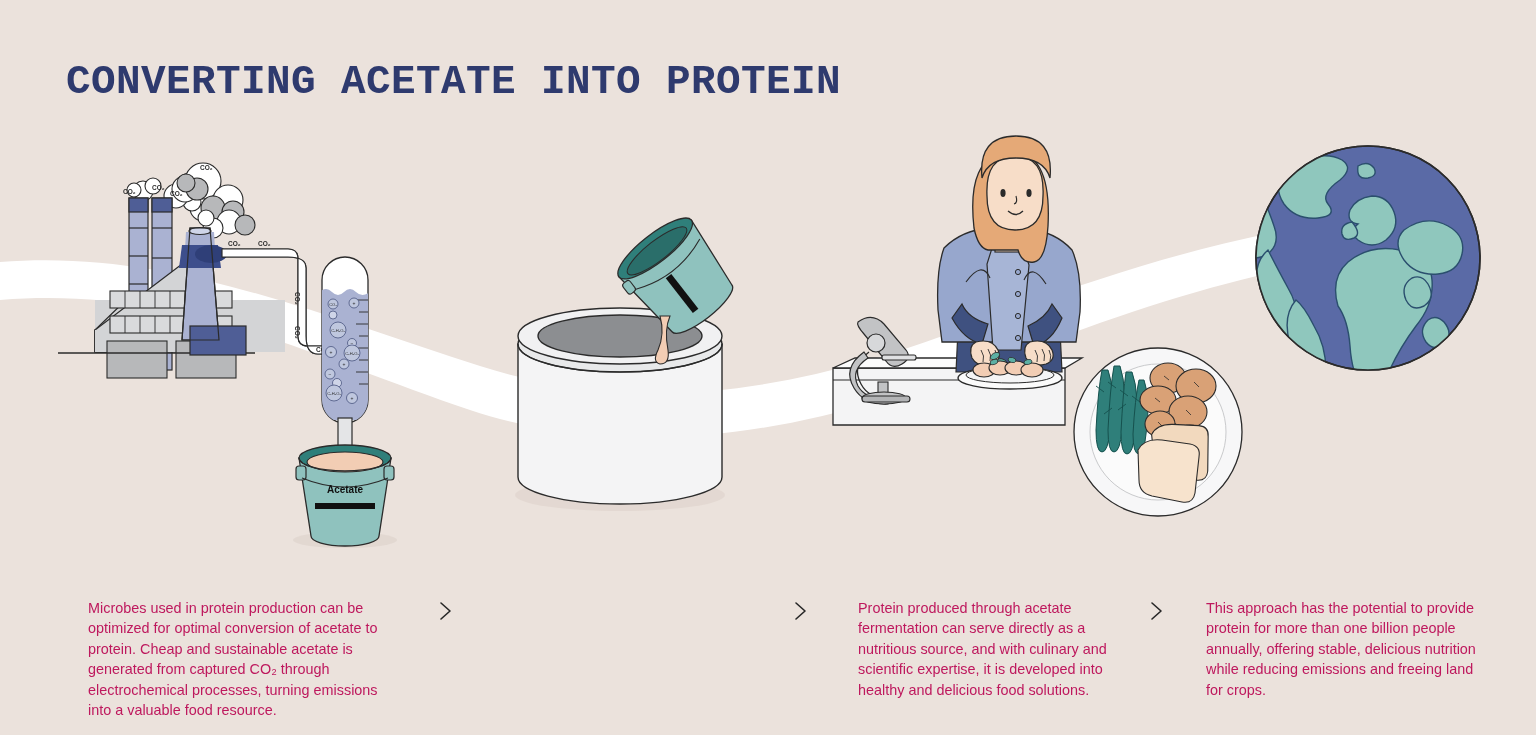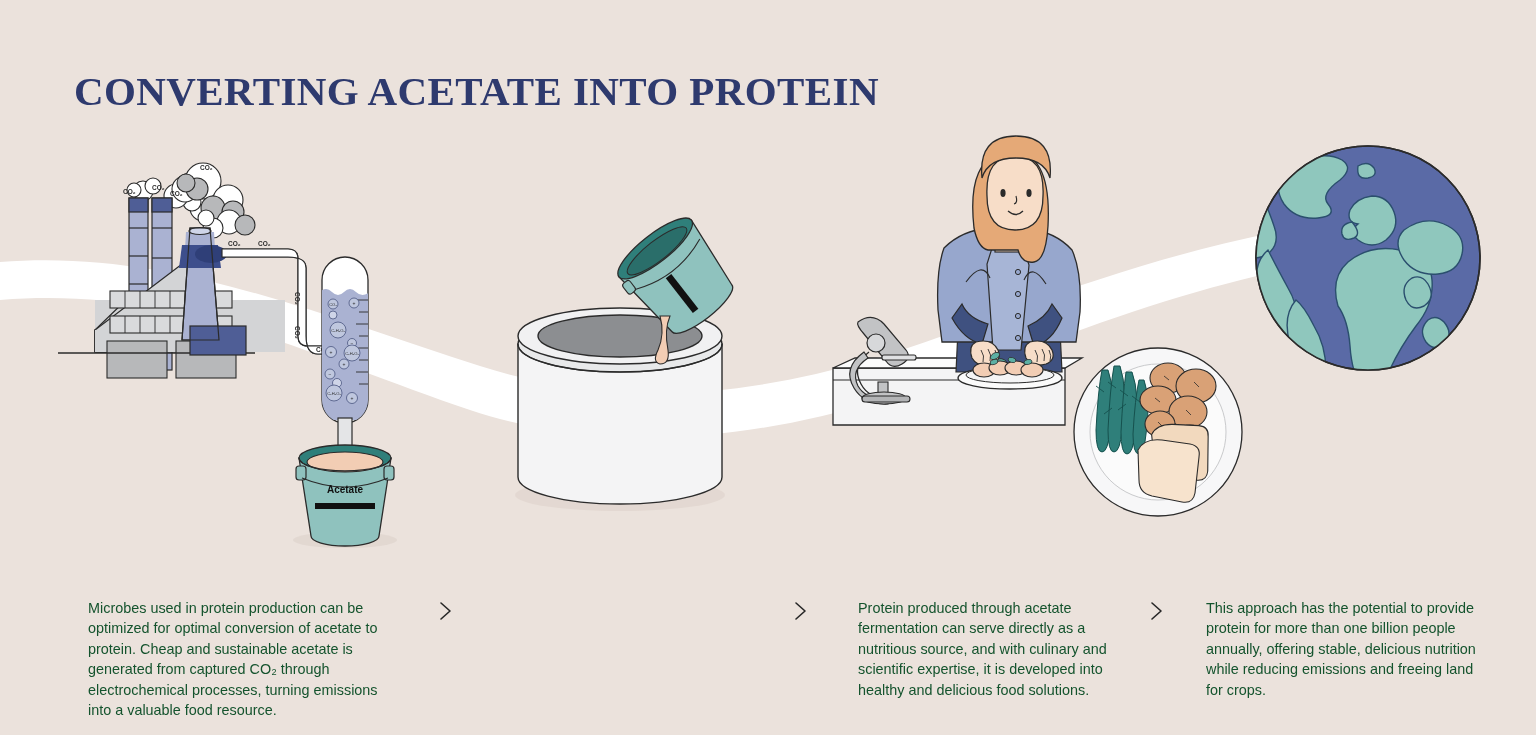--- a/index.html
+++ b/index.html
@@ -32,13 +32,13 @@
     position: absolute;
     left: 62px;
     top: 55px;
-    font-family: Liberation Serif, serif;
+    font-family: Liberation Mono, monospace;
     font-weight: bold;
     font-size: 41px;
     letter-spacing: 0.4px;
     color: #2e3a6e;
     white-space: nowrap;
-    margin: 12px;
+    margin: 4px;
   }
   .caption {
     position: absolute;

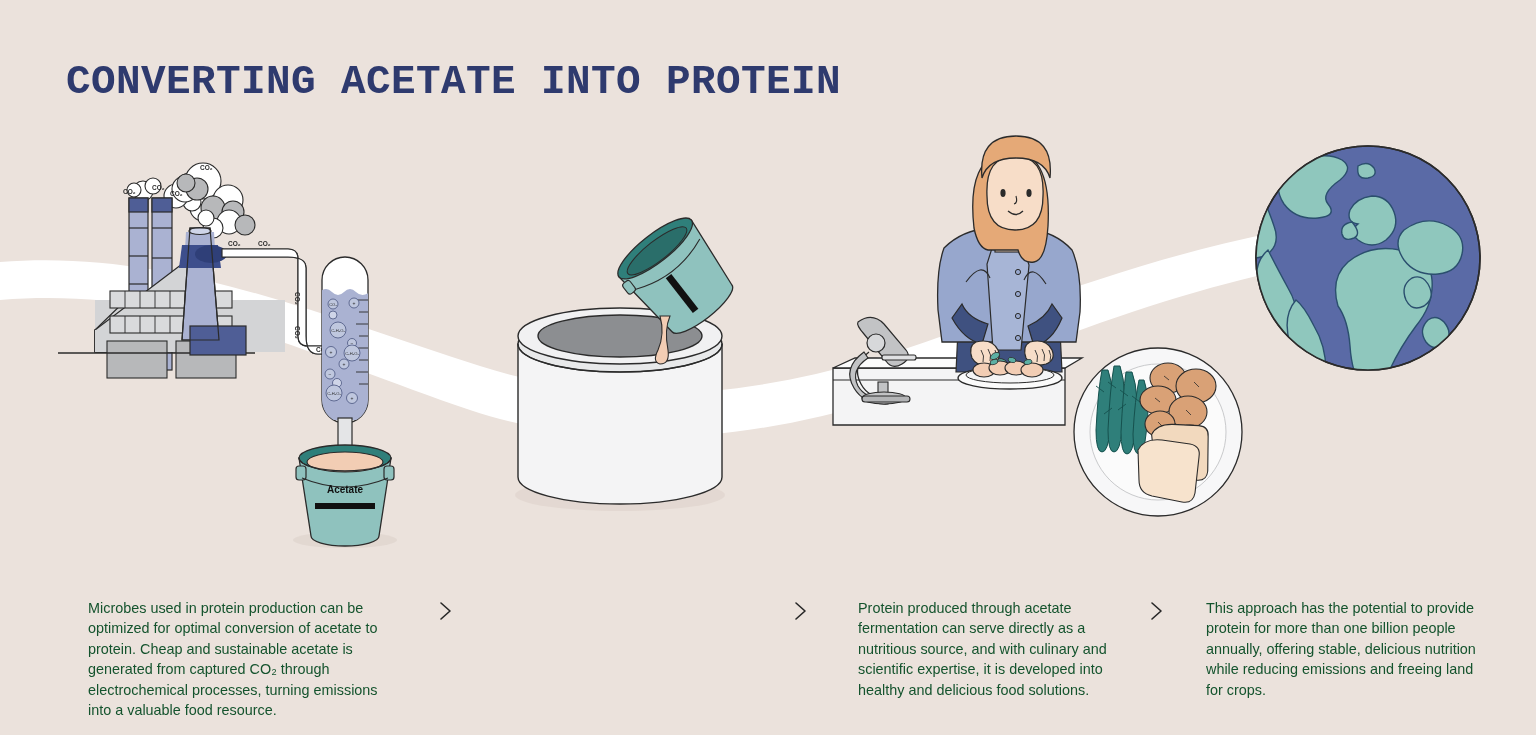--- a/index.html
+++ b/index.html
@@ -45,7 +45,7 @@
     font-family: "Liberation Sans", sans-serif;
     font-size: 14.4px;
     line-height: 1.42;
-    color: #14532d;
+    color: #be185d;
     white-space: pre-line;
   }
   #caption-1 { left: 88px;  top: 598px; width: 310px; }

